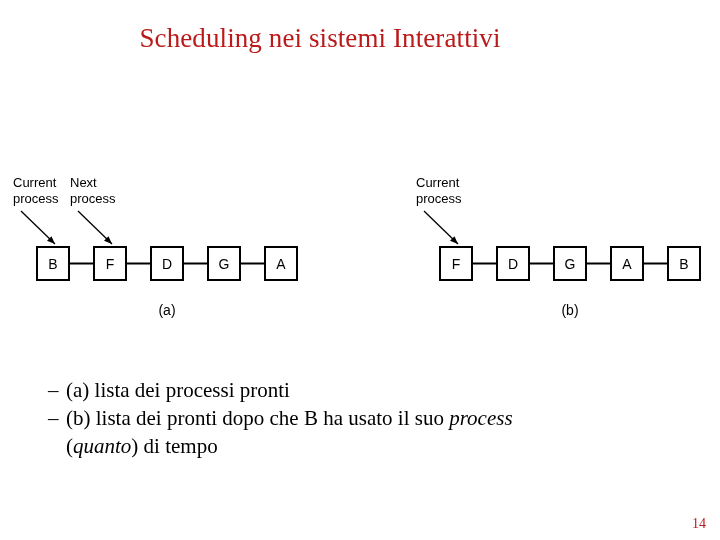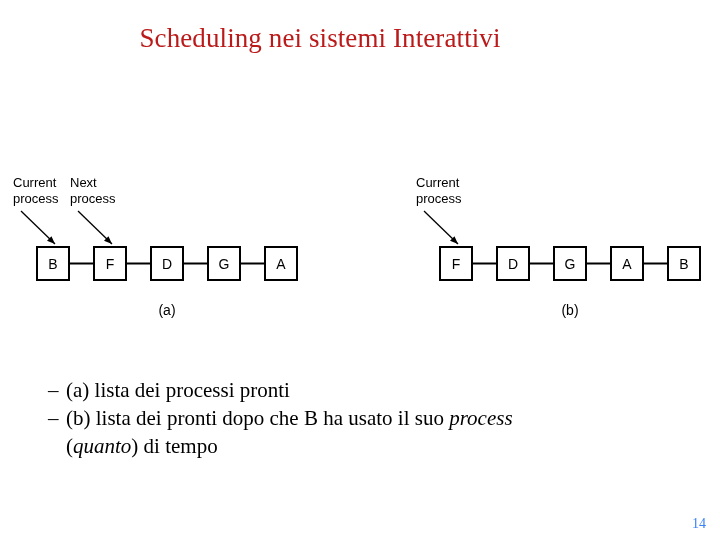--- a/index.html
+++ b/index.html
@@ -87,7 +87,7 @@
     bottom: 8px;
     font-family: "Liberation Serif", serif;
     font-size: 14px;
-    color: #3b82f6;
+    color: #b91c1c;
   }
 </style>
 </head>

